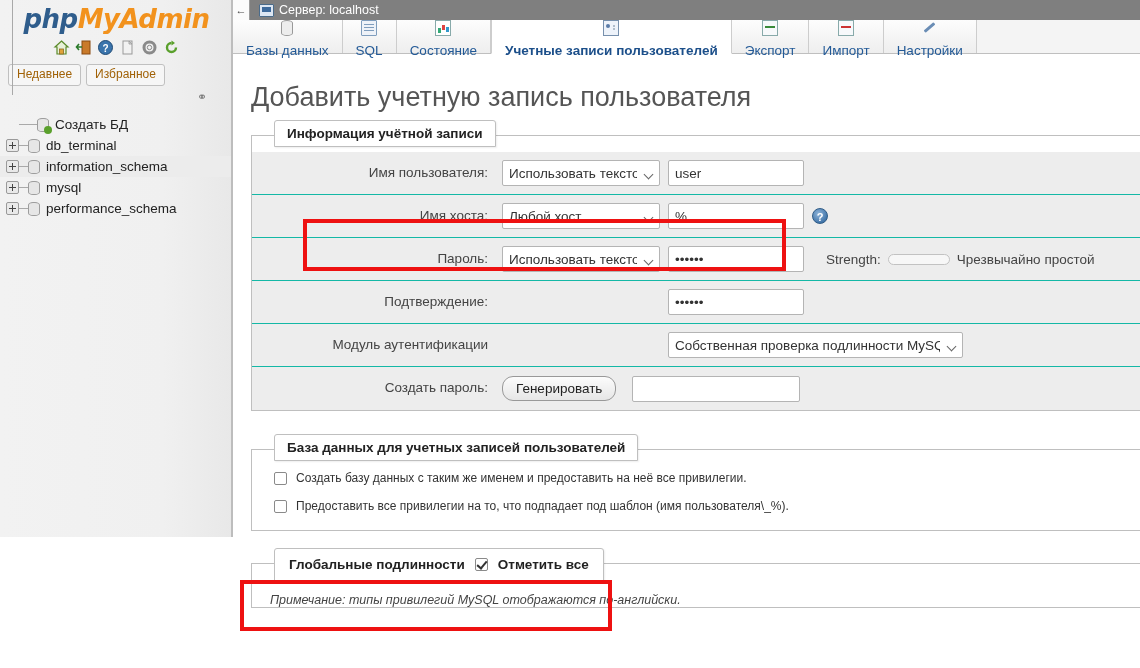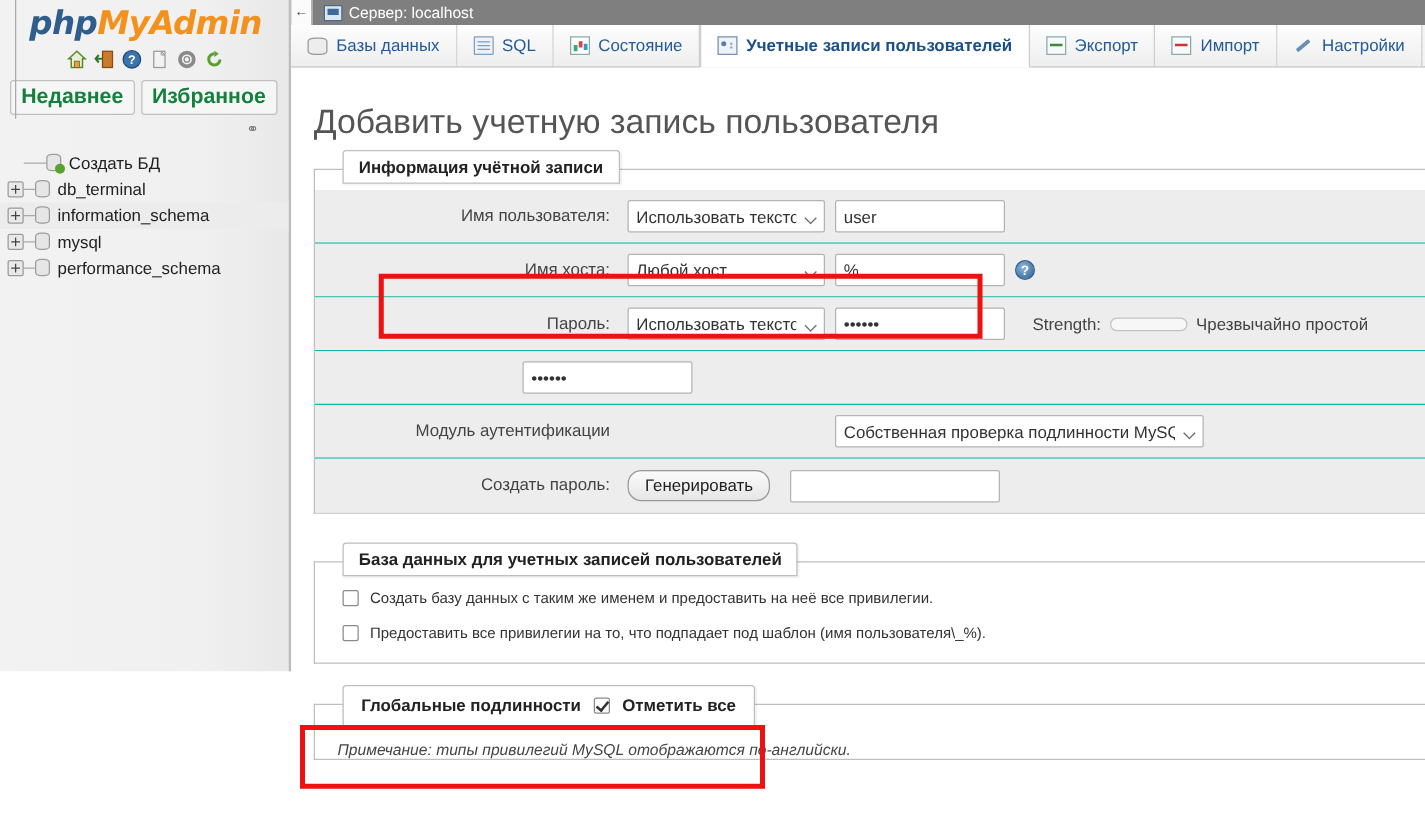--- a/index.html
+++ b/index.html
@@ -106,7 +106,7 @@
     display: flex; align-items: center; gap: 7px; padding: 0 13px;
     color: #235a97; border-right: 1px solid #cdcdcd;
     background: linear-gradient(to bottom,#fdfdfd 0%, #eeeeee 100%);
-    position: relative; white-space: nowrap;
+    position: relative; white-space: nowrap; flex-direction: column;
   }
   .tab.active {
     background: #ffffff; color: #1c4f8a; font-weight: bold;

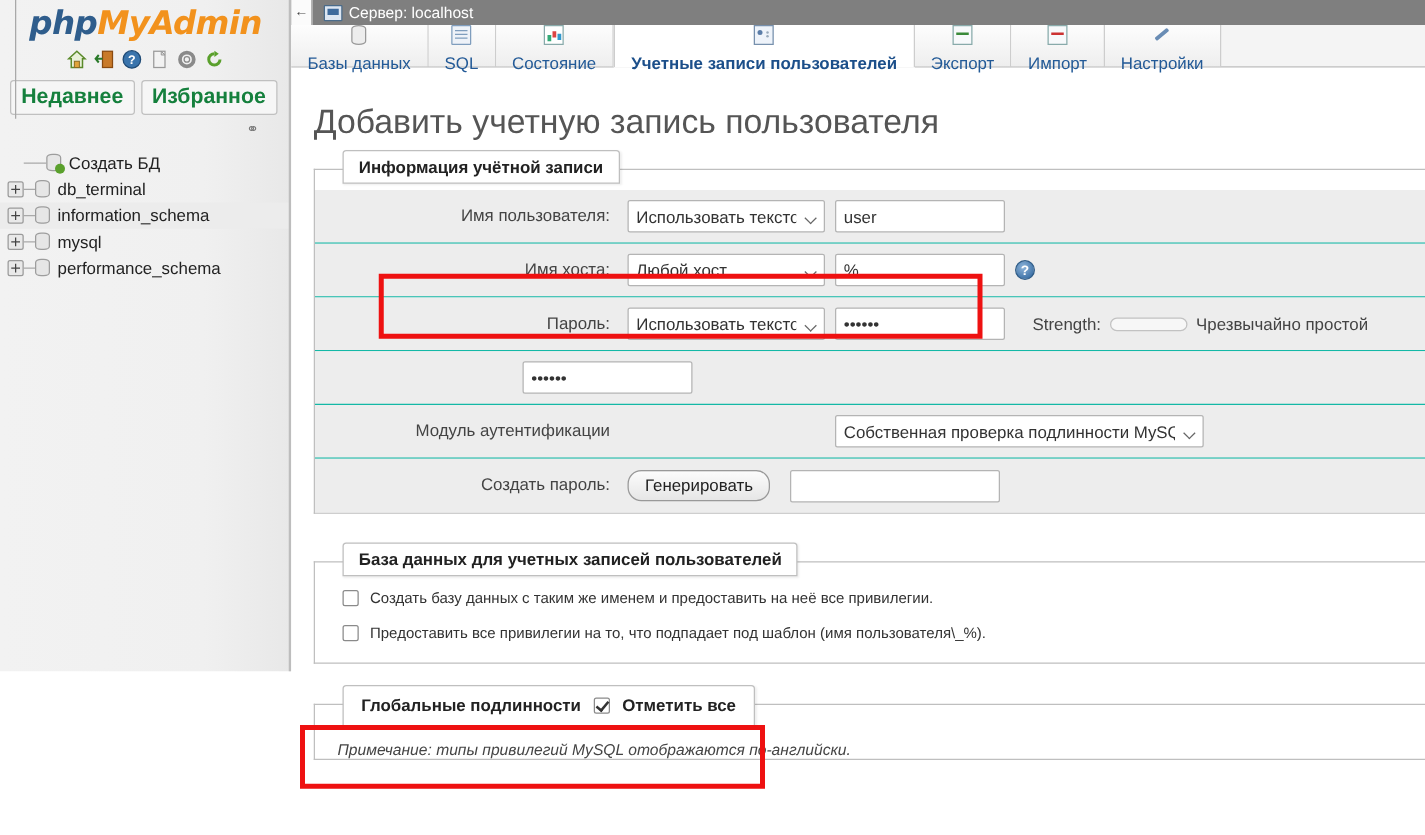--- a/index.html
+++ b/index.html
@@ -45,7 +45,7 @@
   .qbtn {
     border: 1px solid #c0c0c0; background: #f6f6f6;
     border-radius: 3px; padding: 3px 8px 4px 8px;
-    font-size: 17px; color: #15803d; line-height: 1.1; font-weight: bold;
+    font-size: 12px; color: #a16207; line-height: 1.1;
   }
   .linkrow { height: 26px; position: relative; }
   .chain {

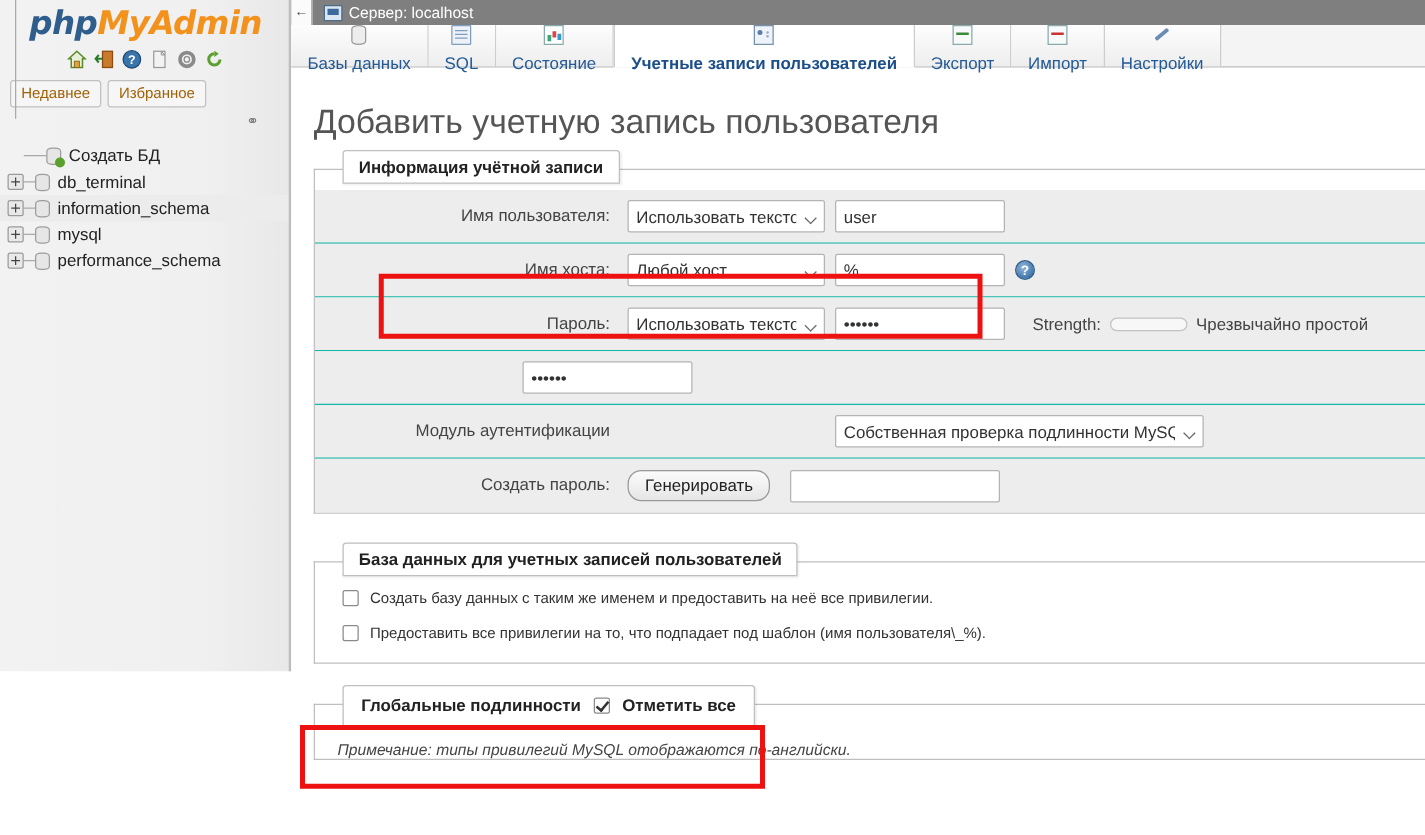--- a/index.html
+++ b/index.html
@@ -410,6 +410,7 @@
           </div>
 
           <div class="frow">
+            <div class="lbl">Подтверждение:</div>
             <div class="fld" style="margin-left:166px">
               <input class="inp w-txt" type="text" value="••••••" style="">
             </div>

